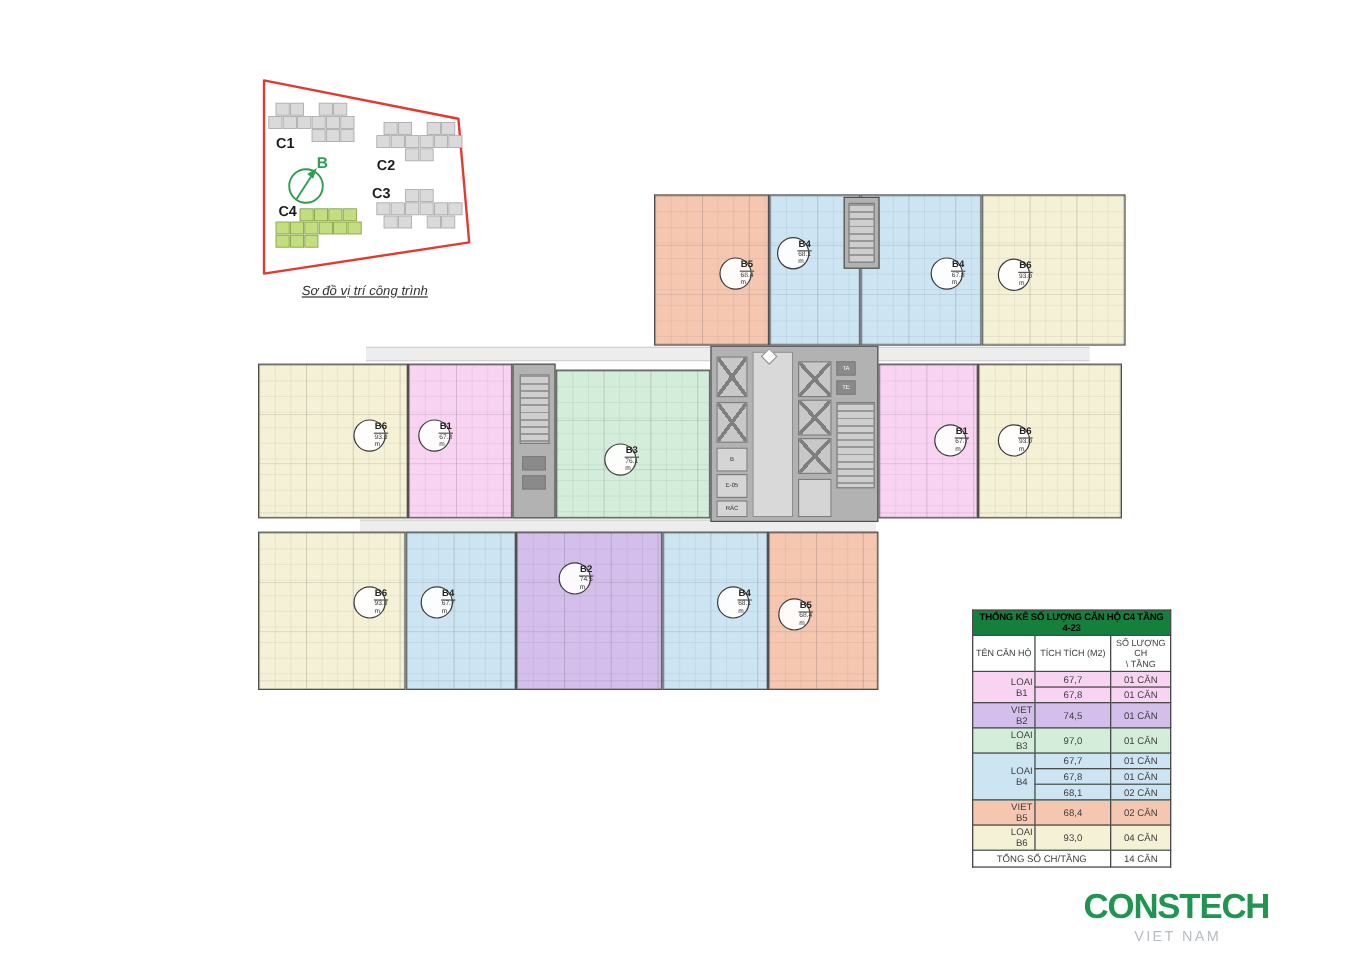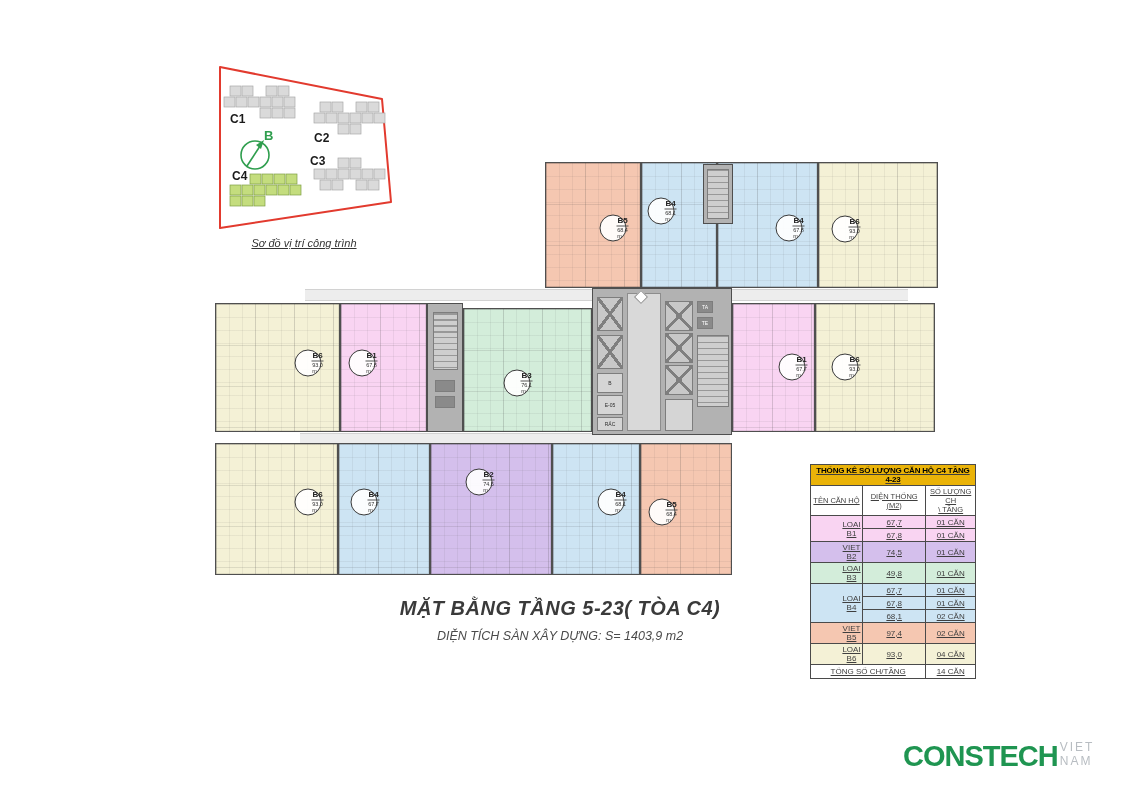--- a/index.html
+++ b/index.html
@@ -53,8 +53,8 @@
   .plan-sub   { margin-top:9px; font-size:12.5px; font-style:italic; color:#4a4a4a; }
 
   
-  .stats { position:absolute; left:810px; top:464px; width:166px; border-collapse:collapse;
-           background:#eab308; font-size:8px; color:#3f3f3f;text-decoration:underline; }
+  .stats { position:absolute; left:810px; top:508px; width:166px; border-collapse:collapse;
+           background:#15803d; font-size:8px; color:#3f3f3f; }
   .stats th, .stats td { border:1px solid #4a4a4a; text-align:center; padding:1px 1px; }
   .stats .ttl { font-size:8px; font-weight:bold; color:#000; height:16px; letter-spacing:-0.2px; }
   .stats thead .hdr th { font-weight:normal; font-size:7.5px; height:26px; background:#fff;margin-top:43px; }

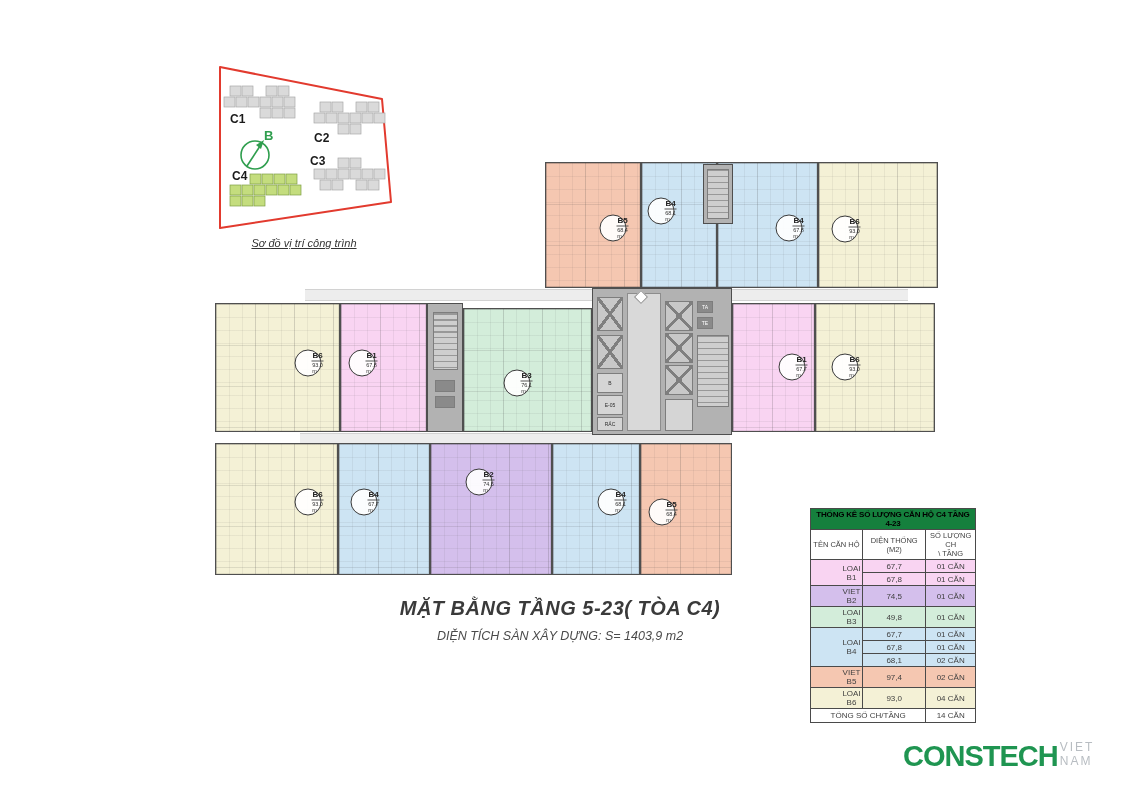--- a/index.html
+++ b/index.html
@@ -269,7 +269,7 @@
         </tr>
       <tr class="hdr">
         <th class="col1">TÊN CĂN HỘ</th>
-        <th class="col2">DIỆN THỐNG (M2)</th>
+        <th class="col2">TÍCH TÍCH (M2)</th>
         <th class="col3">
           <span>SỐ LƯỢNG CH</span><br>
           <span>\ TẦNG</span>

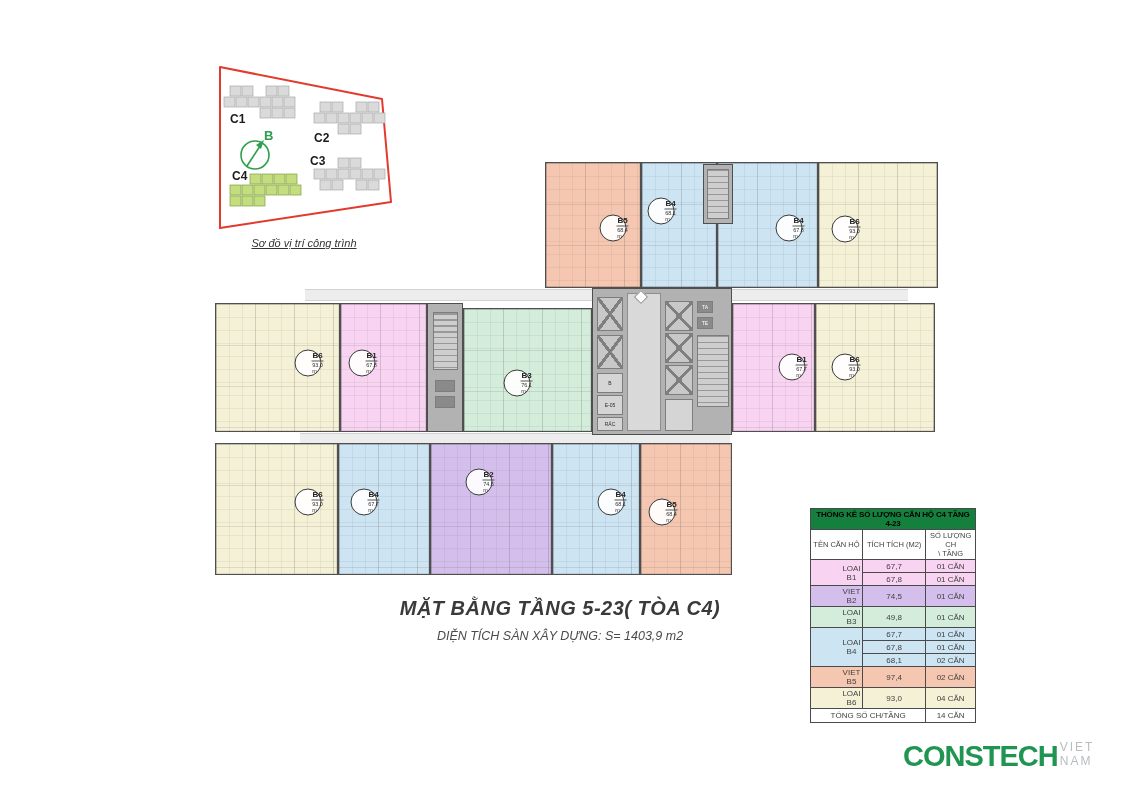--- a/index.html
+++ b/index.html
@@ -257,10 +257,6 @@
       </div>
     </div>
 
-  <div class="title-block">
-    <div class="plan-title">MẶT BẰNG TẦNG 5-23( TÒA C4)</div>
-    <div class="plan-sub">DIỆN TÍCH SÀN XÂY DỰNG: S= 1403,9 m2</div>
-  </div>
 
   <table class="stats">
     <thead>

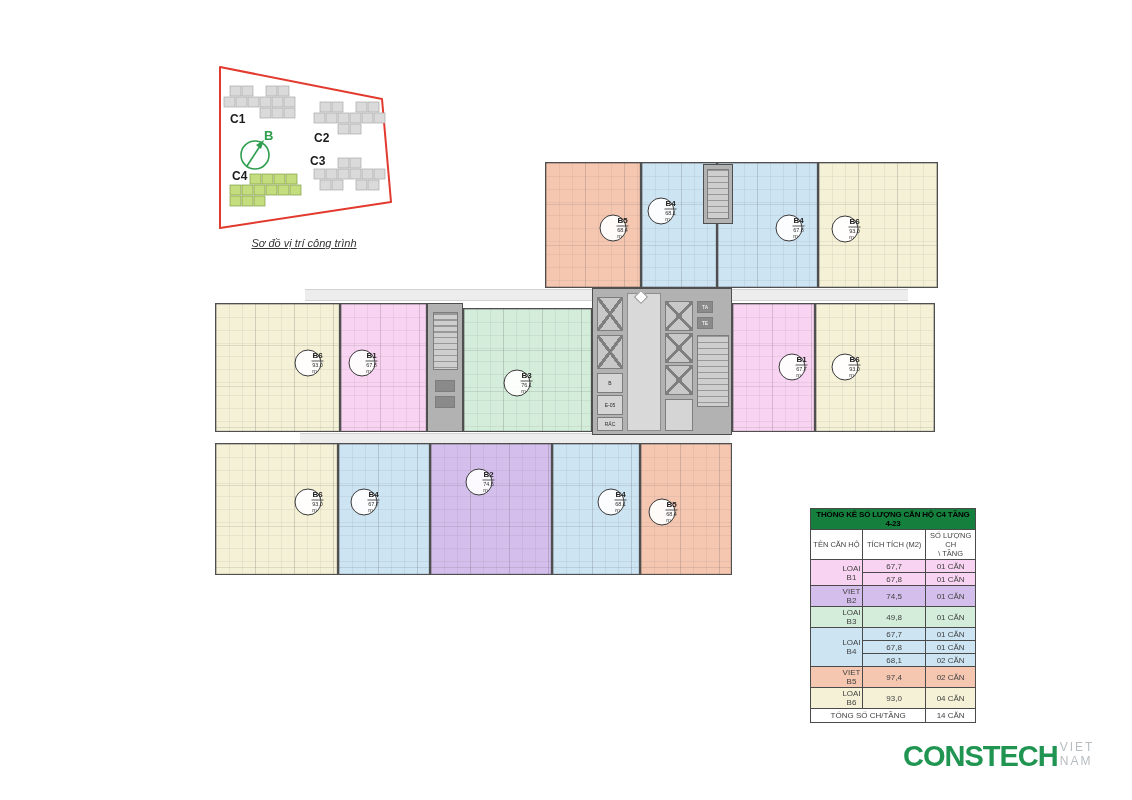--- a/index.html
+++ b/index.html
@@ -289,7 +289,7 @@
         </tr>
         <tr style="background: rgb(211, 237, 218);">
           <td rowspan="1" class="cname">LOAI B3</td>
-          <td>49,8</td>
+          <td>97,0</td>
           <td>01 CĂN</td>
         </tr>
         <tr style="background: rgb(205, 228, 243);">

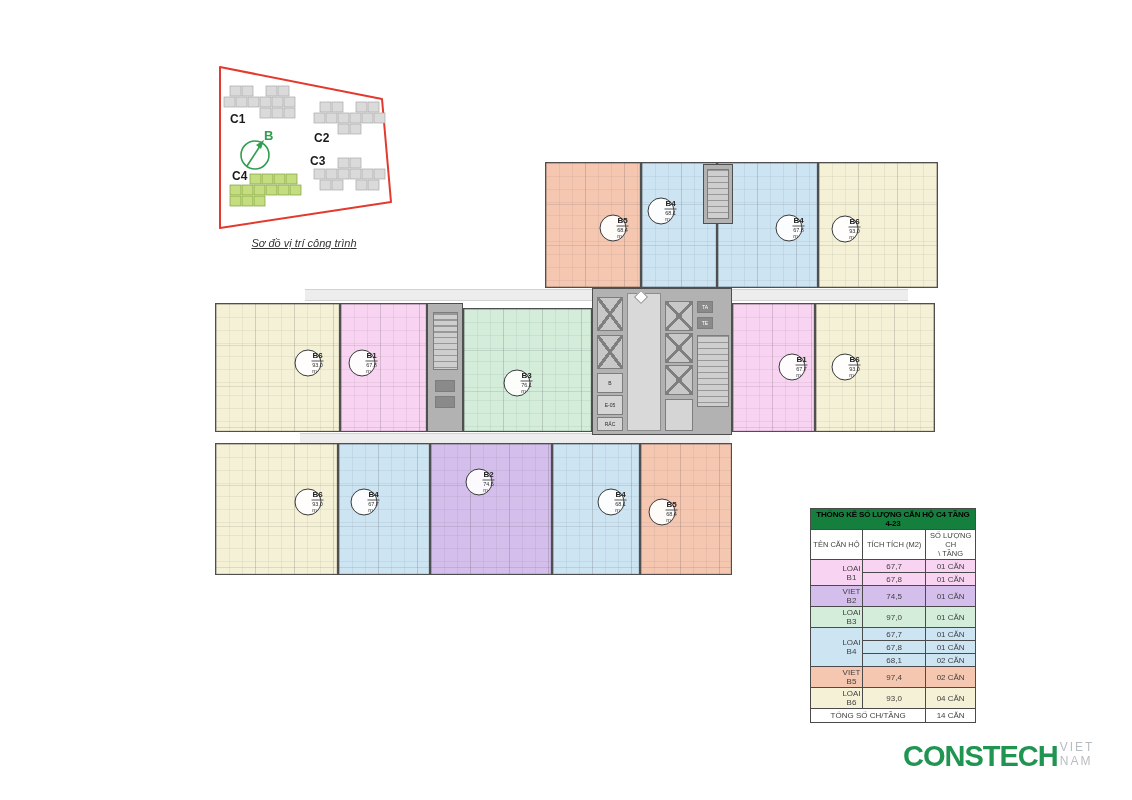--- a/index.html
+++ b/index.html
@@ -307,7 +307,7 @@
         </tr>
         <tr style="background: rgb(245, 199, 177);">
           <td rowspan="1" class="cname">VIET B5</td>
-          <td>97,4</td>
+          <td>68,4</td>
           <td>02 CĂN</td>
         </tr>
         <tr style="background: rgb(244, 241, 214);">

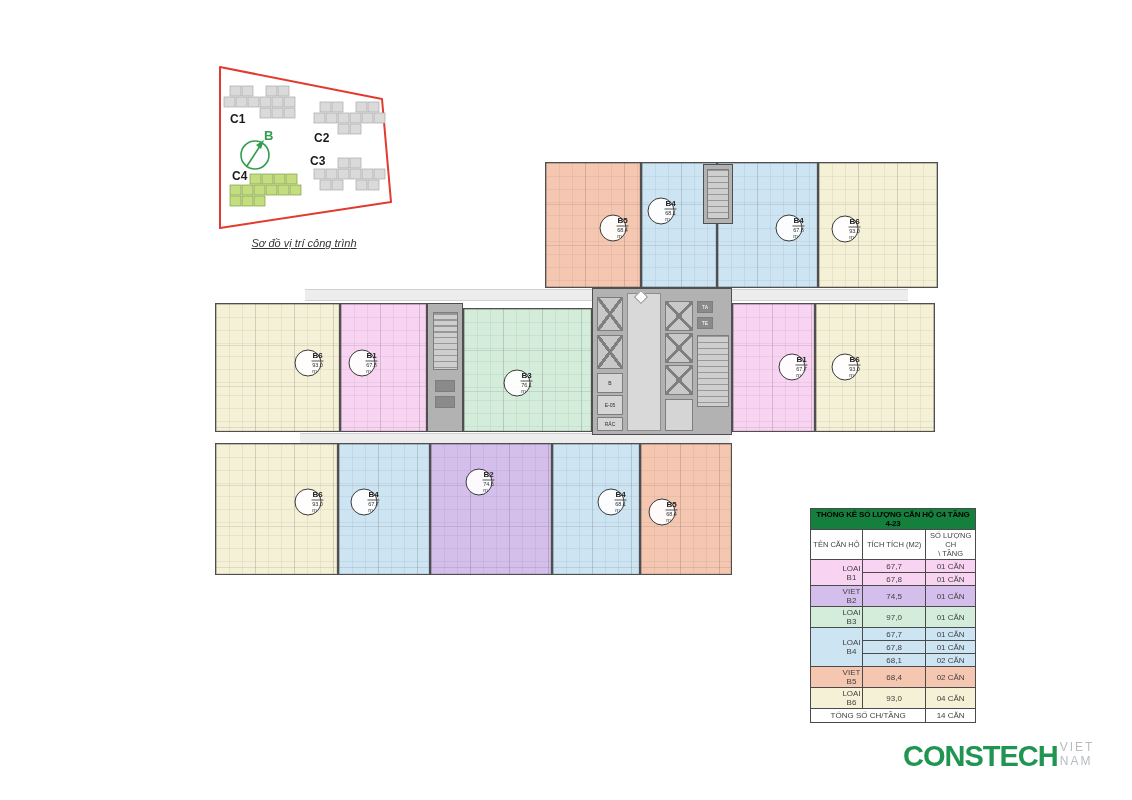--- a/index.html
+++ b/index.html
@@ -64,7 +64,7 @@
   .col1 { width:52px; } .col2 { width:64px; } .col3 { width:50px; }
 
   
-  .logo { position:absolute; left:903px; top:740px; display:flex; align-items:flex-start; }
+  .logo { position:absolute; left:903px; top:740px; display:flex; align-items:center;flex-direction:column; }
   .logo-main { font-size:29px; font-weight:bold; color:#1f9551; letter-spacing:-1px; }
   .logo-sub  { font-size:12px; color:#b8bdc2; letter-spacing:2px; margin-left:2px; }
 </style>

